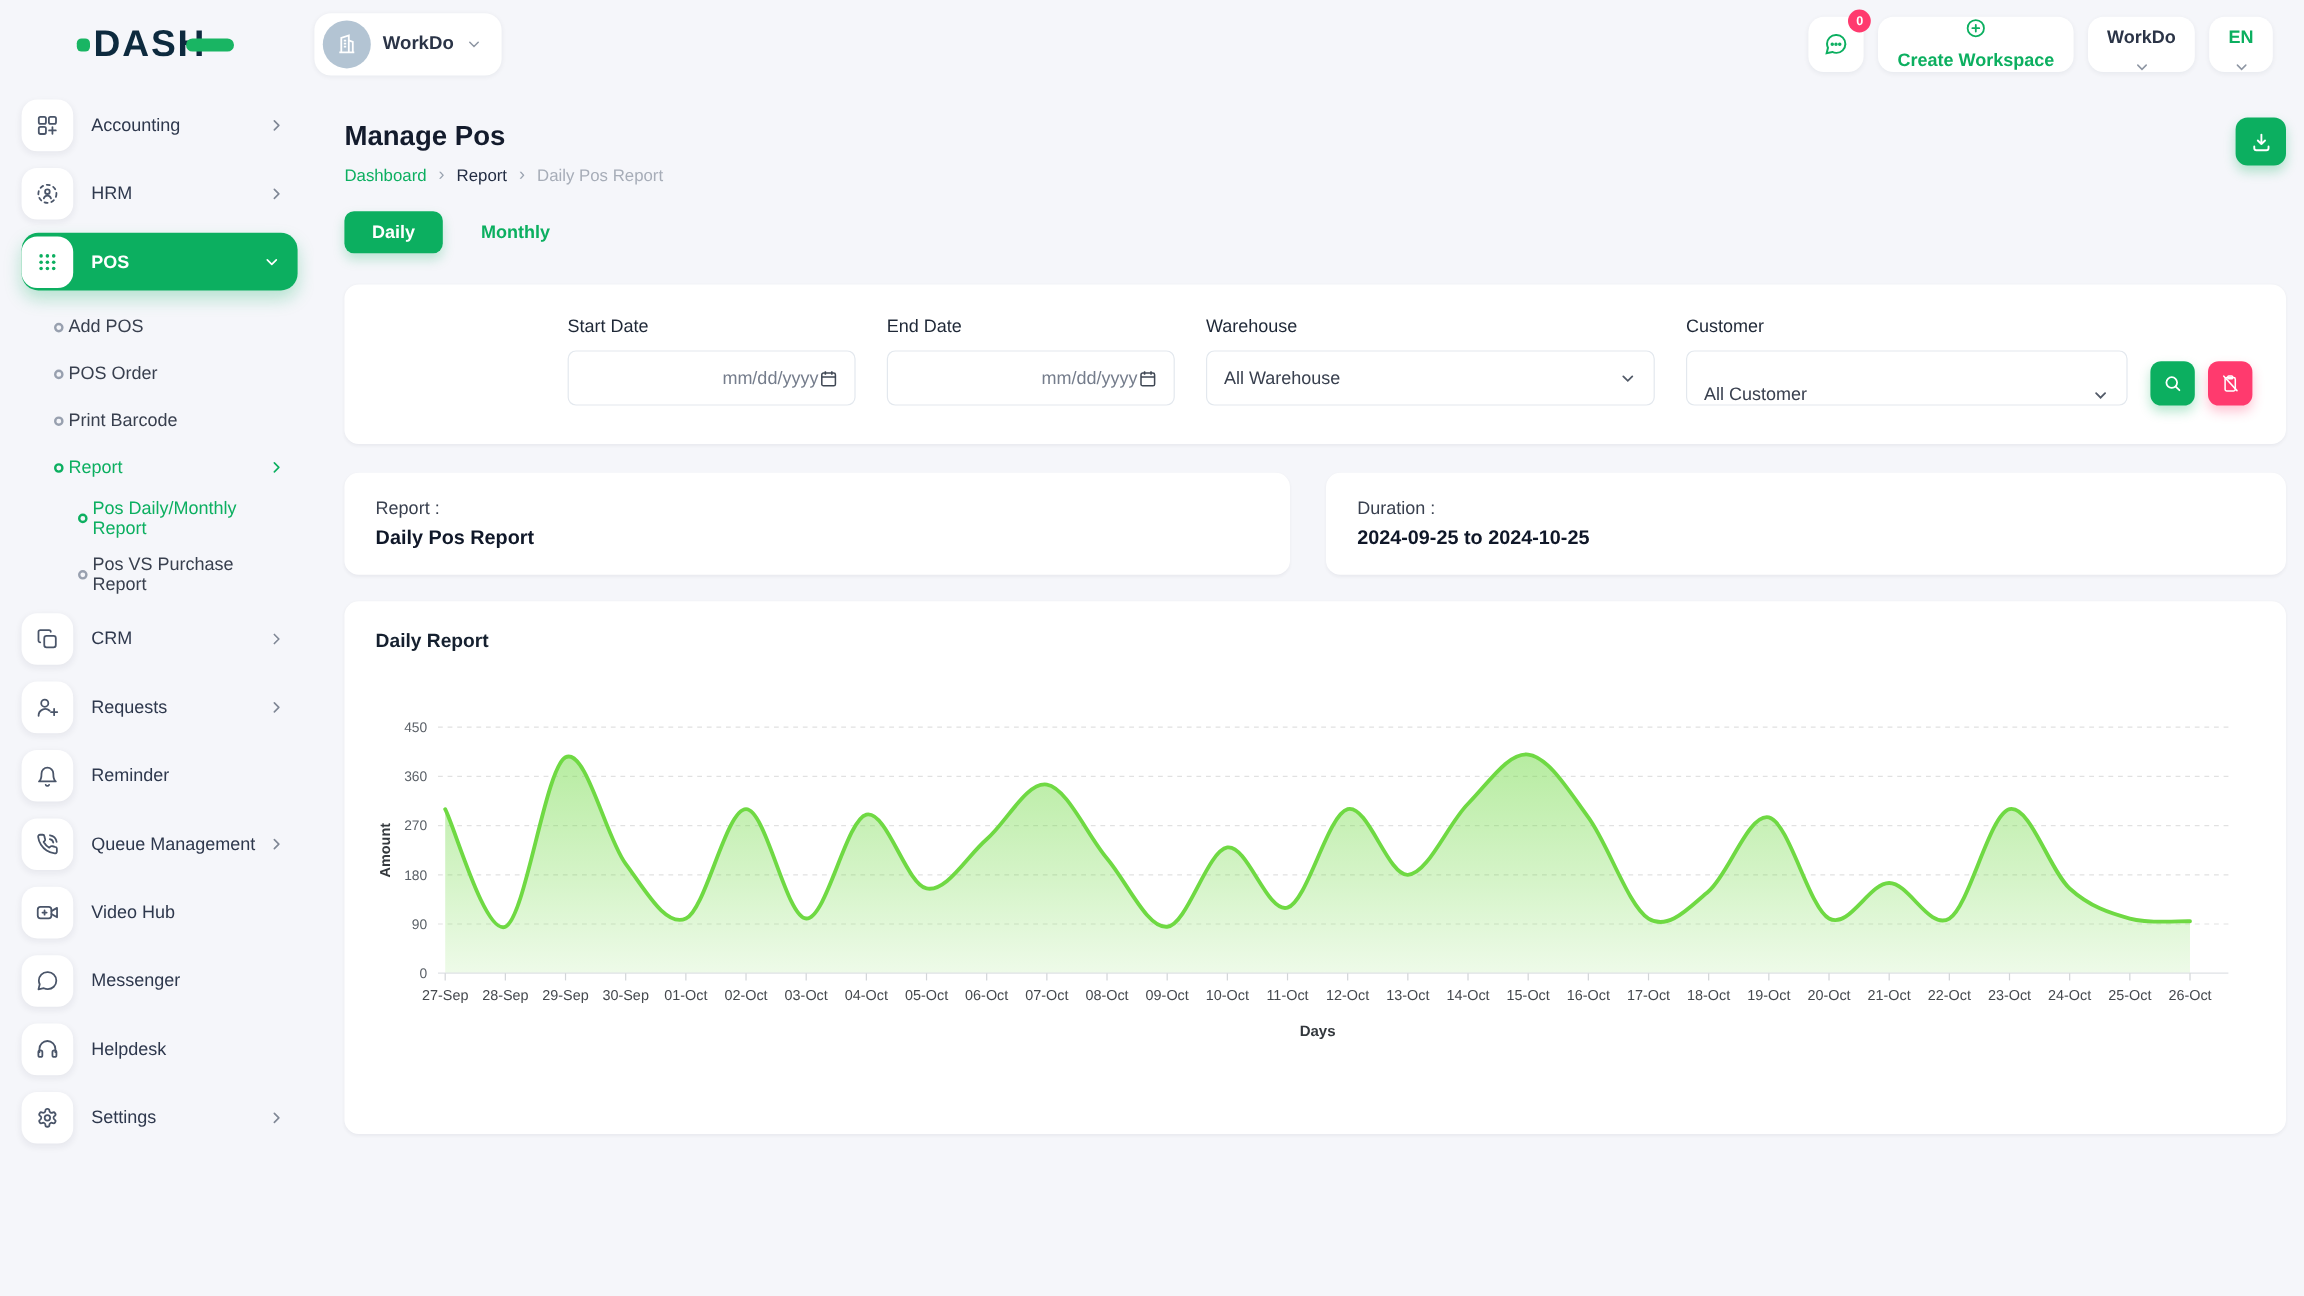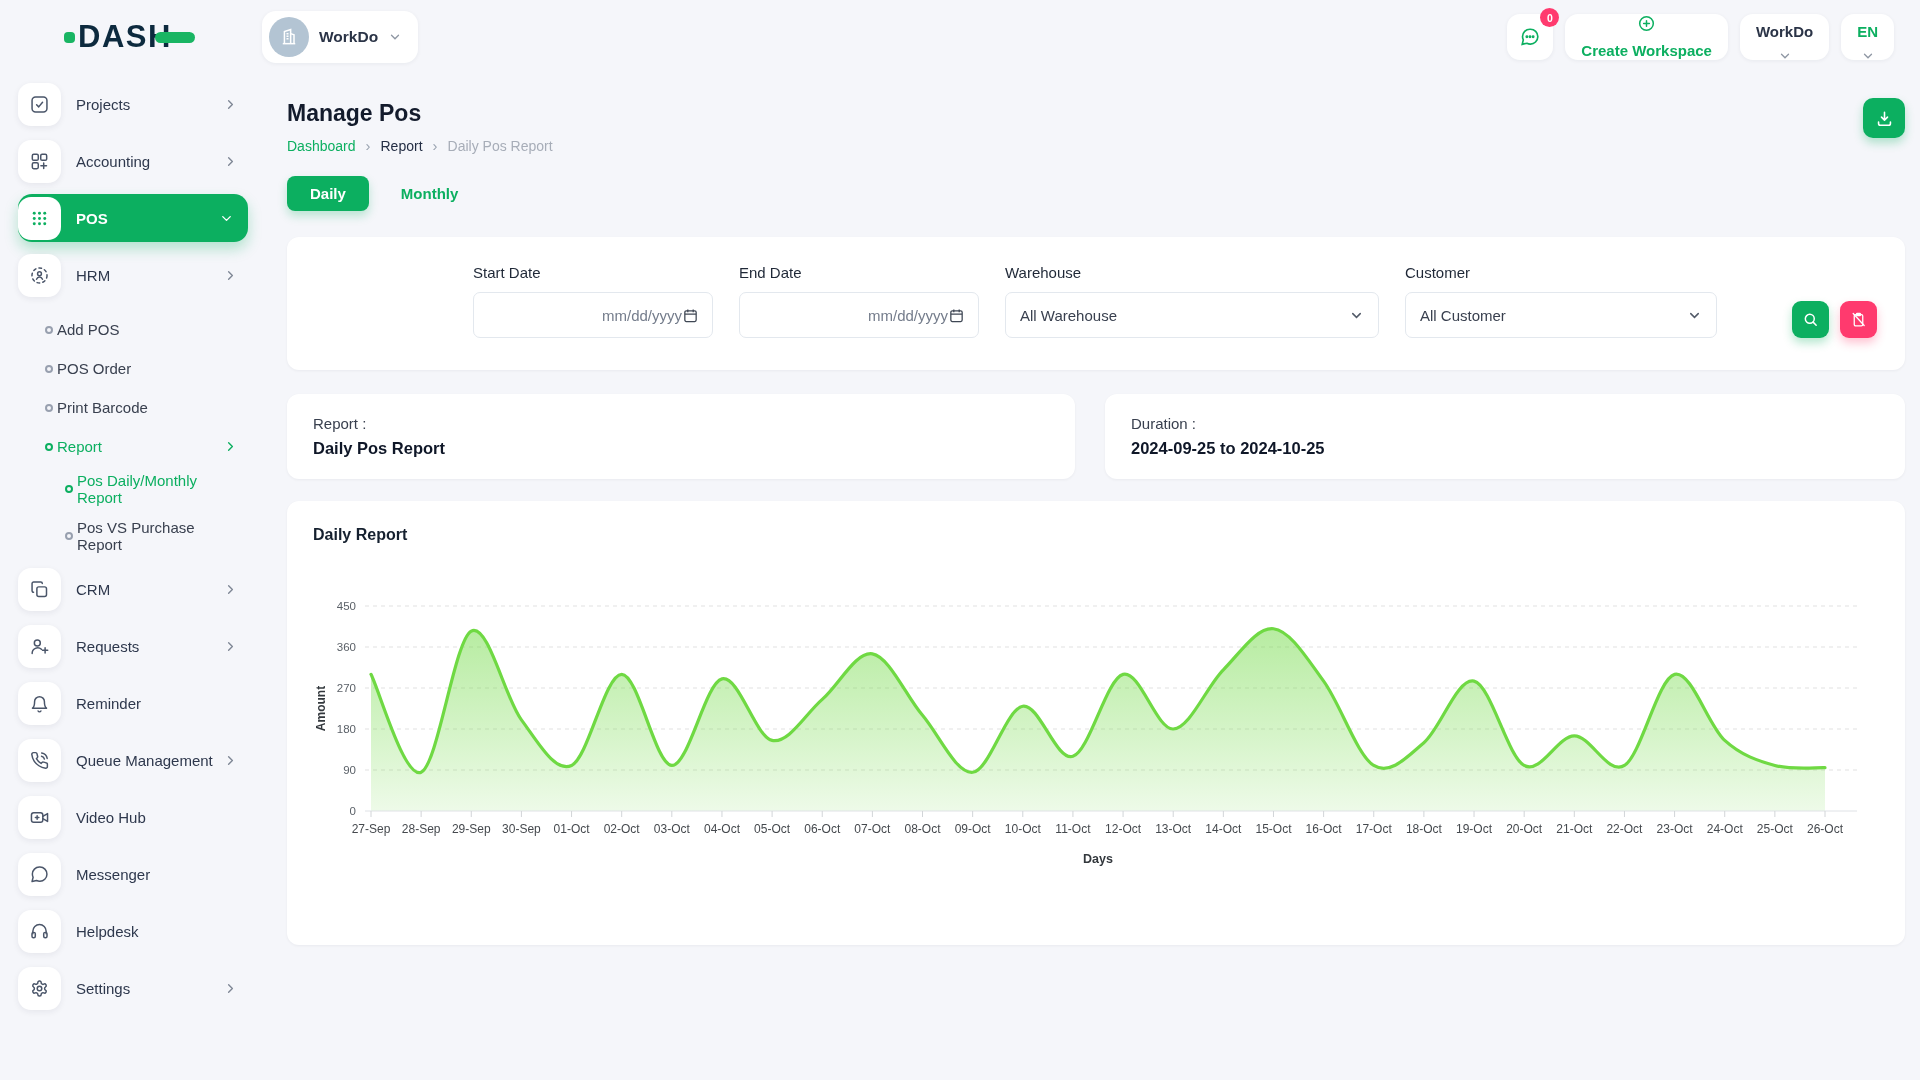--- a/index.html
+++ b/index.html
@@ -192,20 +192,6 @@
 
 <div class="main">
   <nav class="sidebar">
-      <div class="side-item">
-        <span class="tile">
-          <svg viewBox="0 0 24 24" fill="none" stroke="currentColor" stroke-width="1.7" stroke-linecap="round" stroke-linejoin="round">
-            <rect x="3.5" y="3.5" width="17" height="17" rx="4"></rect>
-            <path d="M8.7 12.3l2.4 2.4 4.4-5.2"></path>
-          </svg>
-        </span>
-        <span class="side-label">Projects</span>
-        <span class="chev">
-          <svg width="15" height="15" viewBox="0 0 24 24" fill="none" stroke="currentColor" stroke-width="2.2" stroke-linecap="round" stroke-linejoin="round">
-            <polyline points="9 6 15 12 9 18"></polyline>
-          </svg>
-        </span>
-      </div>
       <div class="side-item">
         <span class="tile">
           <svg viewBox="0 0 24 24" fill="none" stroke="currentColor" stroke-width="1.7" stroke-linecap="round" stroke-linejoin="round">

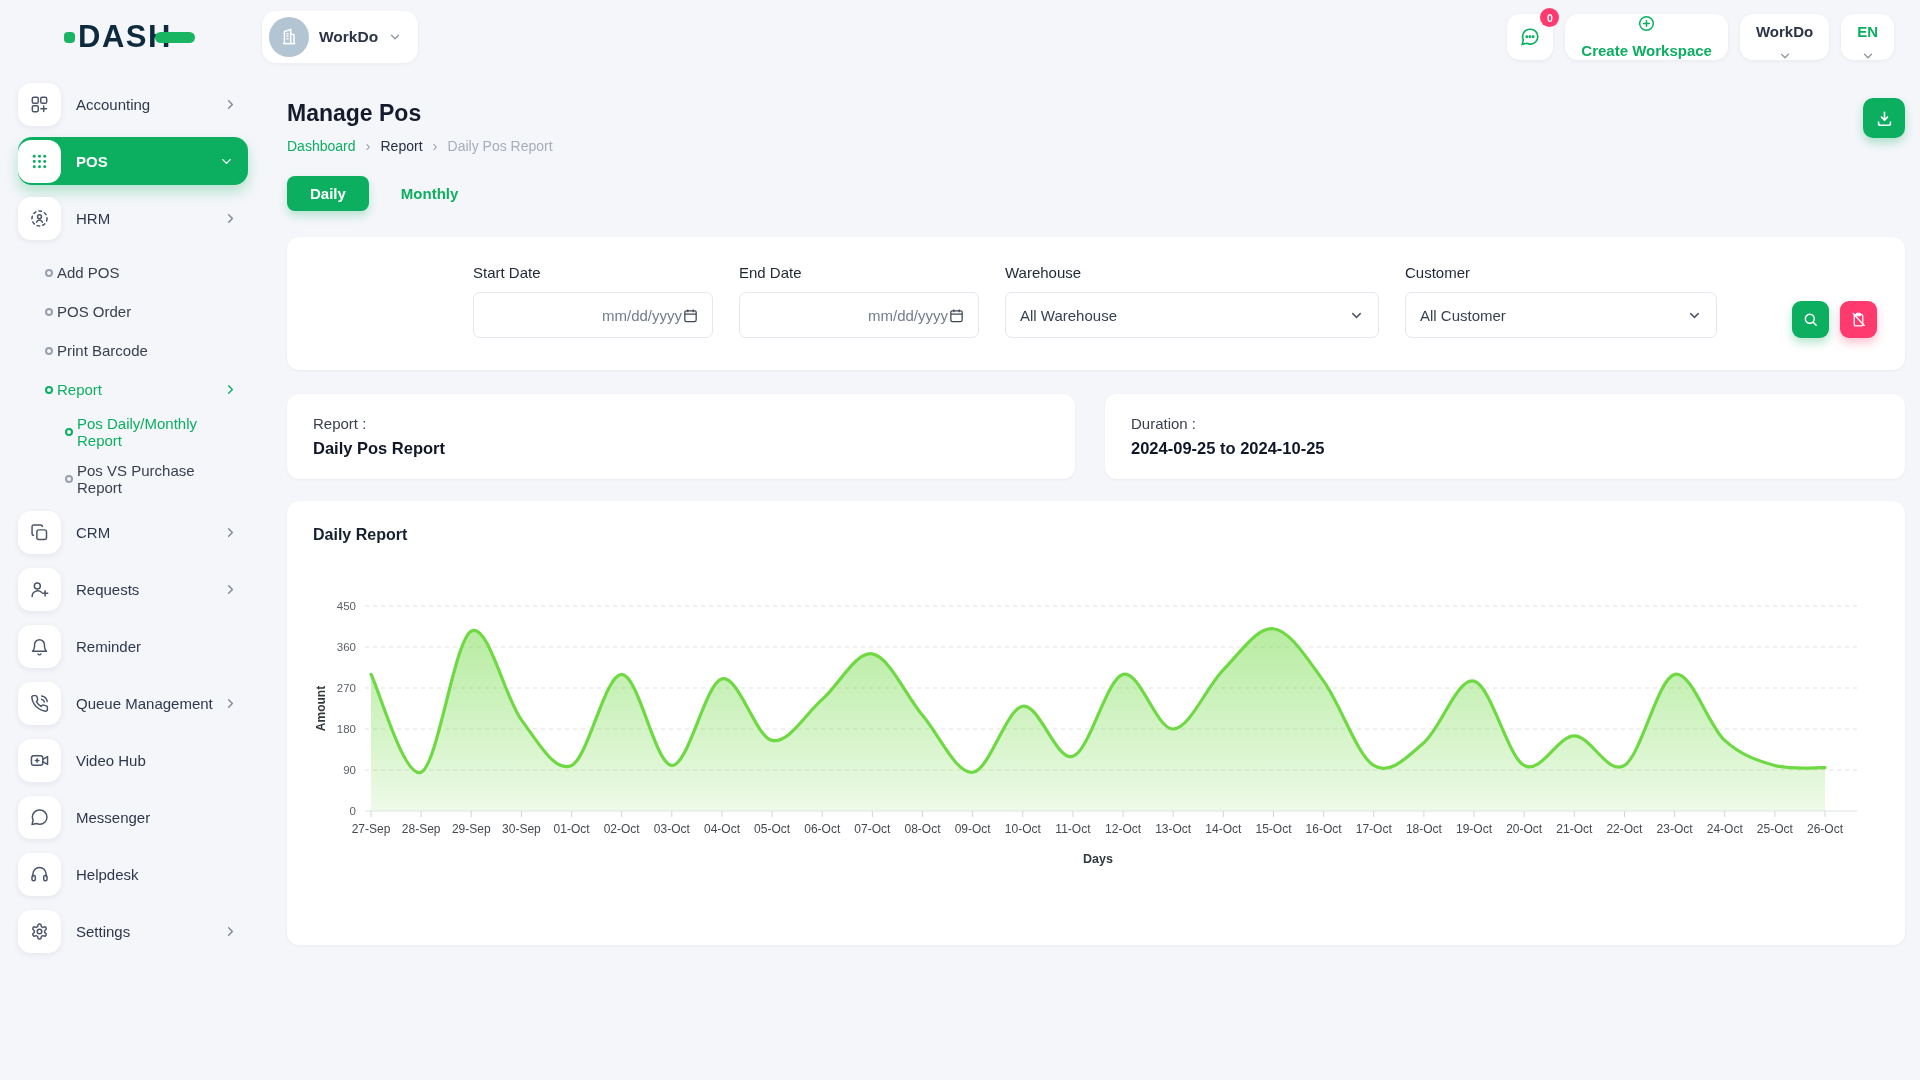--- a/index.html
+++ b/index.html
@@ -208,6 +208,21 @@
           </svg>
         </span>
       </div>
+      <div class="side-item">
+        <span class="tile">
+          <svg viewBox="0 0 24 24" fill="none" stroke="currentColor" stroke-width="1.7" stroke-linecap="round" stroke-linejoin="round">
+            <circle cx="12" cy="12" r="8.6" stroke-dasharray="3 3.6"></circle>
+            <circle cx="12" cy="10" r="2.2"></circle>
+            <path d="M8.6 16.3c.7-1.8 1.9-2.6 3.4-2.6s2.7.8 3.4 2.6"></path>
+          </svg>
+        </span>
+        <span class="side-label">HRM</span>
+        <span class="chev">
+          <svg width="15" height="15" viewBox="0 0 24 24" fill="none" stroke="currentColor" stroke-width="2.2" stroke-linecap="round" stroke-linejoin="round">
+            <polyline points="9 6 15 12 9 18"></polyline>
+          </svg>
+        </span>
+      </div>
       <div class="side-item active">
         <span class="tile">
           <svg viewBox="0 0 24 24" fill="none" stroke="currentColor" stroke-width="1.7" stroke-linecap="round" stroke-linejoin="round">
@@ -228,21 +243,6 @@
         <span class="chev">
           <svg width="15" height="15" viewBox="0 0 24 24" fill="none" stroke="currentColor" stroke-width="2.2" stroke-linecap="round" stroke-linejoin="round">
             <polyline points="6 9 12 15 18 9"></polyline>
-          </svg>
-        </span>
-      </div>
-      <div class="side-item">
-        <span class="tile">
-          <svg viewBox="0 0 24 24" fill="none" stroke="currentColor" stroke-width="1.7" stroke-linecap="round" stroke-linejoin="round">
-            <circle cx="12" cy="12" r="8.6" stroke-dasharray="3 3.6"></circle>
-            <circle cx="12" cy="10" r="2.2"></circle>
-            <path d="M8.6 16.3c.7-1.8 1.9-2.6 3.4-2.6s2.7.8 3.4 2.6"></path>
-          </svg>
-        </span>
-        <span class="side-label">HRM</span>
-        <span class="chev">
-          <svg width="15" height="15" viewBox="0 0 24 24" fill="none" stroke="currentColor" stroke-width="2.2" stroke-linecap="round" stroke-linejoin="round">
-            <polyline points="9 6 15 12 9 18"></polyline>
           </svg>
         </span>
       </div>

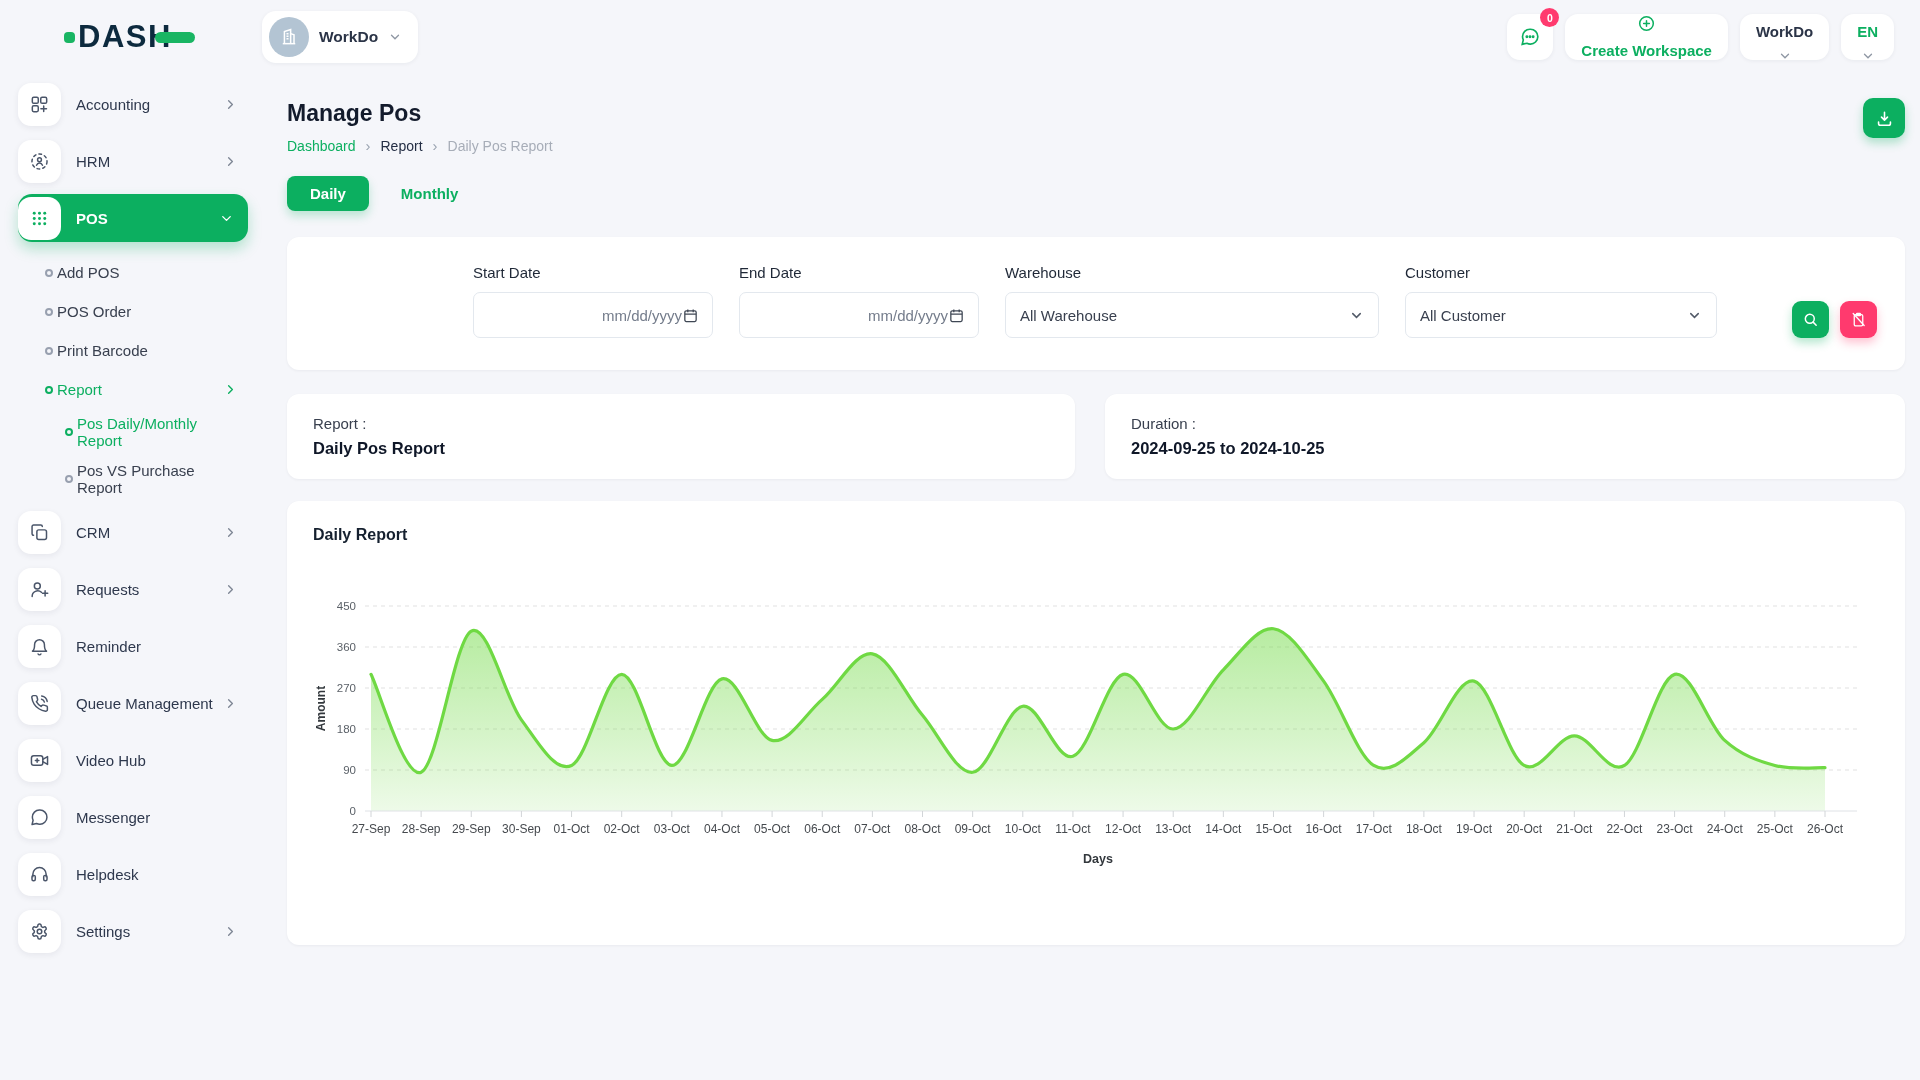--- a/index.html
+++ b/index.html
@@ -93,7 +93,7 @@
     justify-content:space-between; padding:0 14px; cursor:pointer; background:#fff; }
   .selectbox .val { font-size:15px; color:#39404f; }
   .w-warehouse { width:374px; }
-  .w-customer { width:312px; }
+  .w-customer { width:368px;align-items:flex-end; }
   .filter-actions { margin-left:auto; display:flex; gap:11px; }
   .filter-actions .sq-btn { width:37px; height:37px; border-radius:9px; }
 

